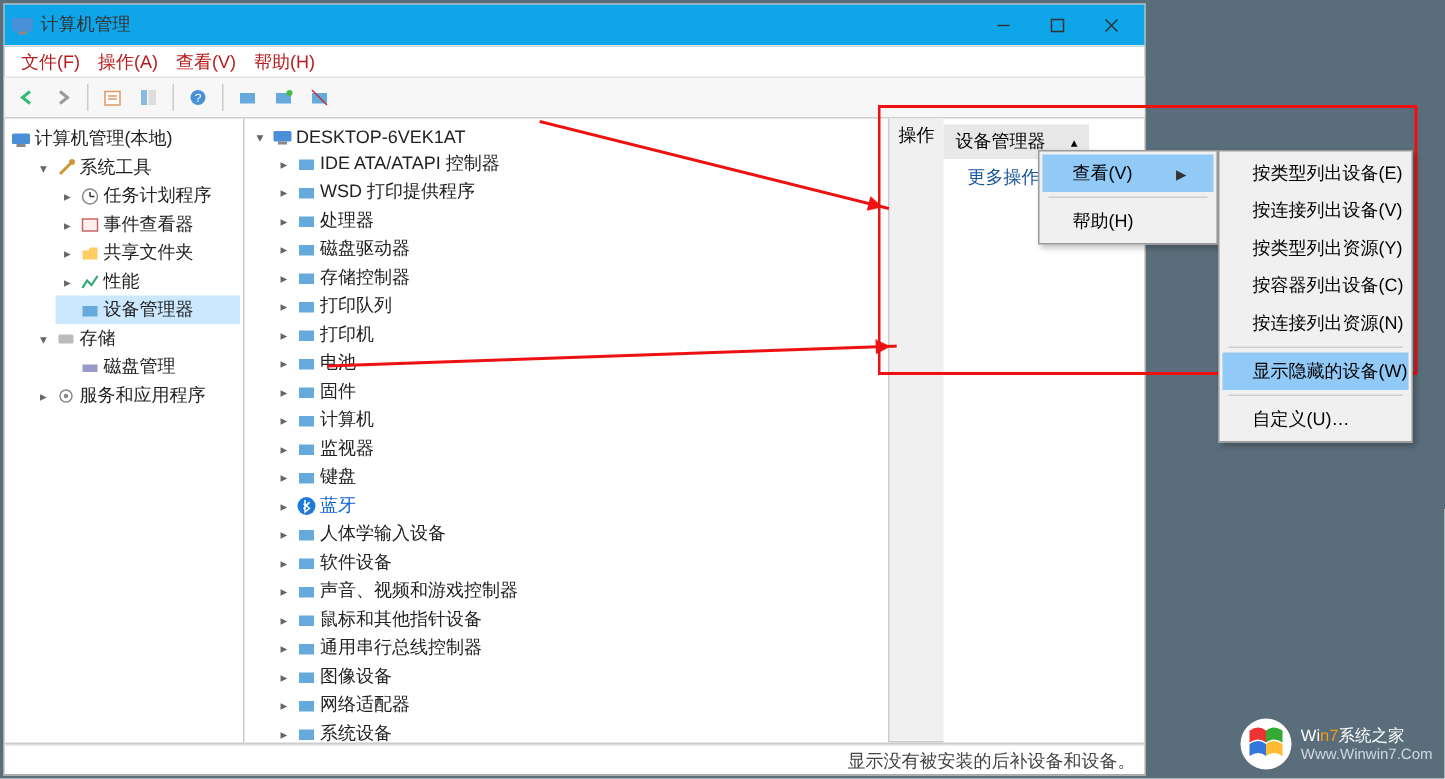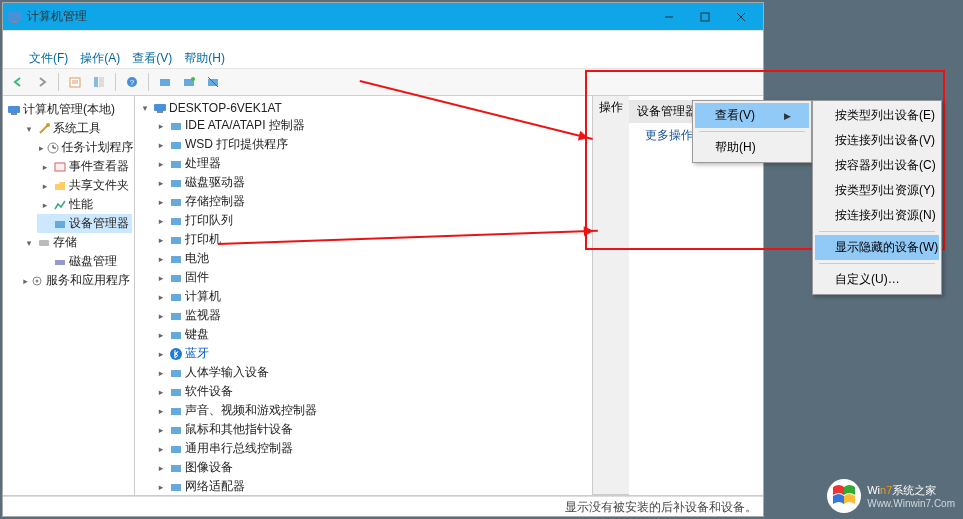--- a/index.html
+++ b/index.html
@@ -12,7 +12,7 @@
 .titlebar .title { flex: 1; font-size: 12px; color: #333; }
 .titlebar .winbtn { width: 36px; height: 24px; display: flex; align-items: center; justify-content: center; color: #444; }
 
-.menubar { height: 20px; display: flex; padding: 0 20px; font-size: 12px; color: #0369a1; margin-top: 17px; }
+.menubar { height: 20px; display: flex; padding: 0 5px; font-size: 12px; color: #b91c1c; }
 .menubar .item { padding: 2px 6px; cursor: default; }
 
 .toolbar { height: 28px; border-top: 1px solid #e5e5e5; border-bottom: 1px solid #d0d0d0; display: flex; align-items: center; padding: 0 4px; gap: 2px; background: #f7f7f7; }

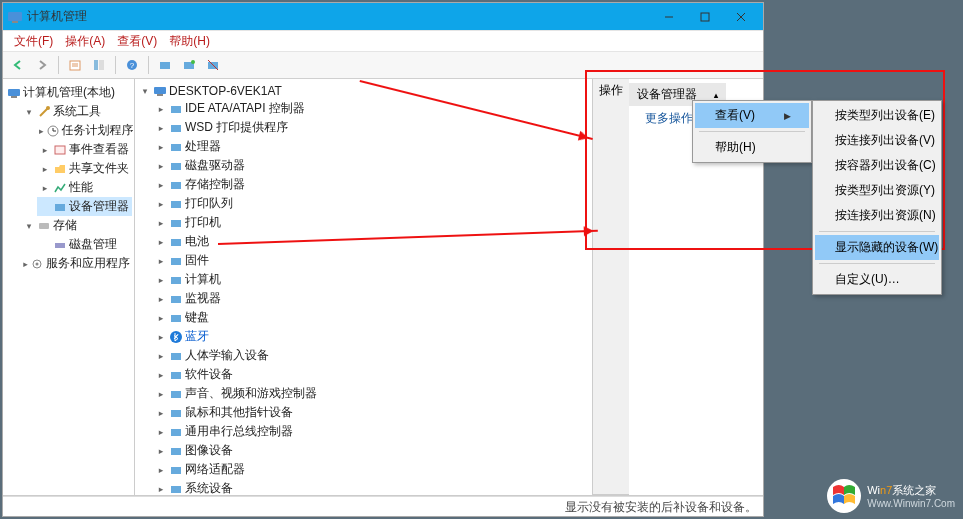--- a/index.html
+++ b/index.html
@@ -20,7 +20,7 @@
 .toolbar .sep { width: 1px; height: 18px; background: #ccc; margin: 0 3px; }
 
 .body { flex: 1; display: flex; border-bottom: 1px solid #ccc; min-height: 0; }
-.leftpane { width: 132px; border-right: 1px solid #ccc; overflow: auto; padding: 4px 2px; text-align: right; }
+.leftpane { width: 160px; border-right: 1px solid #ccc; overflow: auto; padding: 4px 2px; text-align: right; }
 .midpane { flex: 1; border-right: 1px solid #ccc; overflow: auto; padding: 4px 2px; position: relative; }
 .rightpane { width: 170px; display: flex; flex-direction: row; }
 .rightpane .hdr { background: #f0f0f0; border-bottom: 1px solid #ccc; padding: 3px 6px; font-size: 12px; }

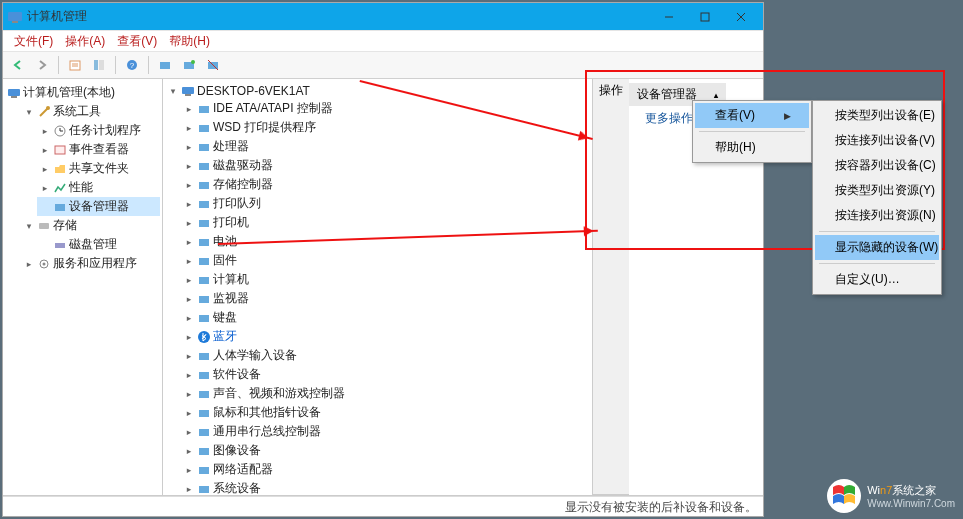--- a/index.html
+++ b/index.html
@@ -569,10 +569,10 @@
       <span>按连接列出设备(V)</span>
     </div>
   <div class="row">
+      <span>按类型列出资源(Y)</span>
+    </div>
+  <div class="row">
       <span>按容器列出设备(C)</span>
-    </div>
-  <div class="row">
-      <span>按类型列出资源(Y)</span>
     </div>
   <div class="row">
       <span>按连接列出资源(N)</span>

